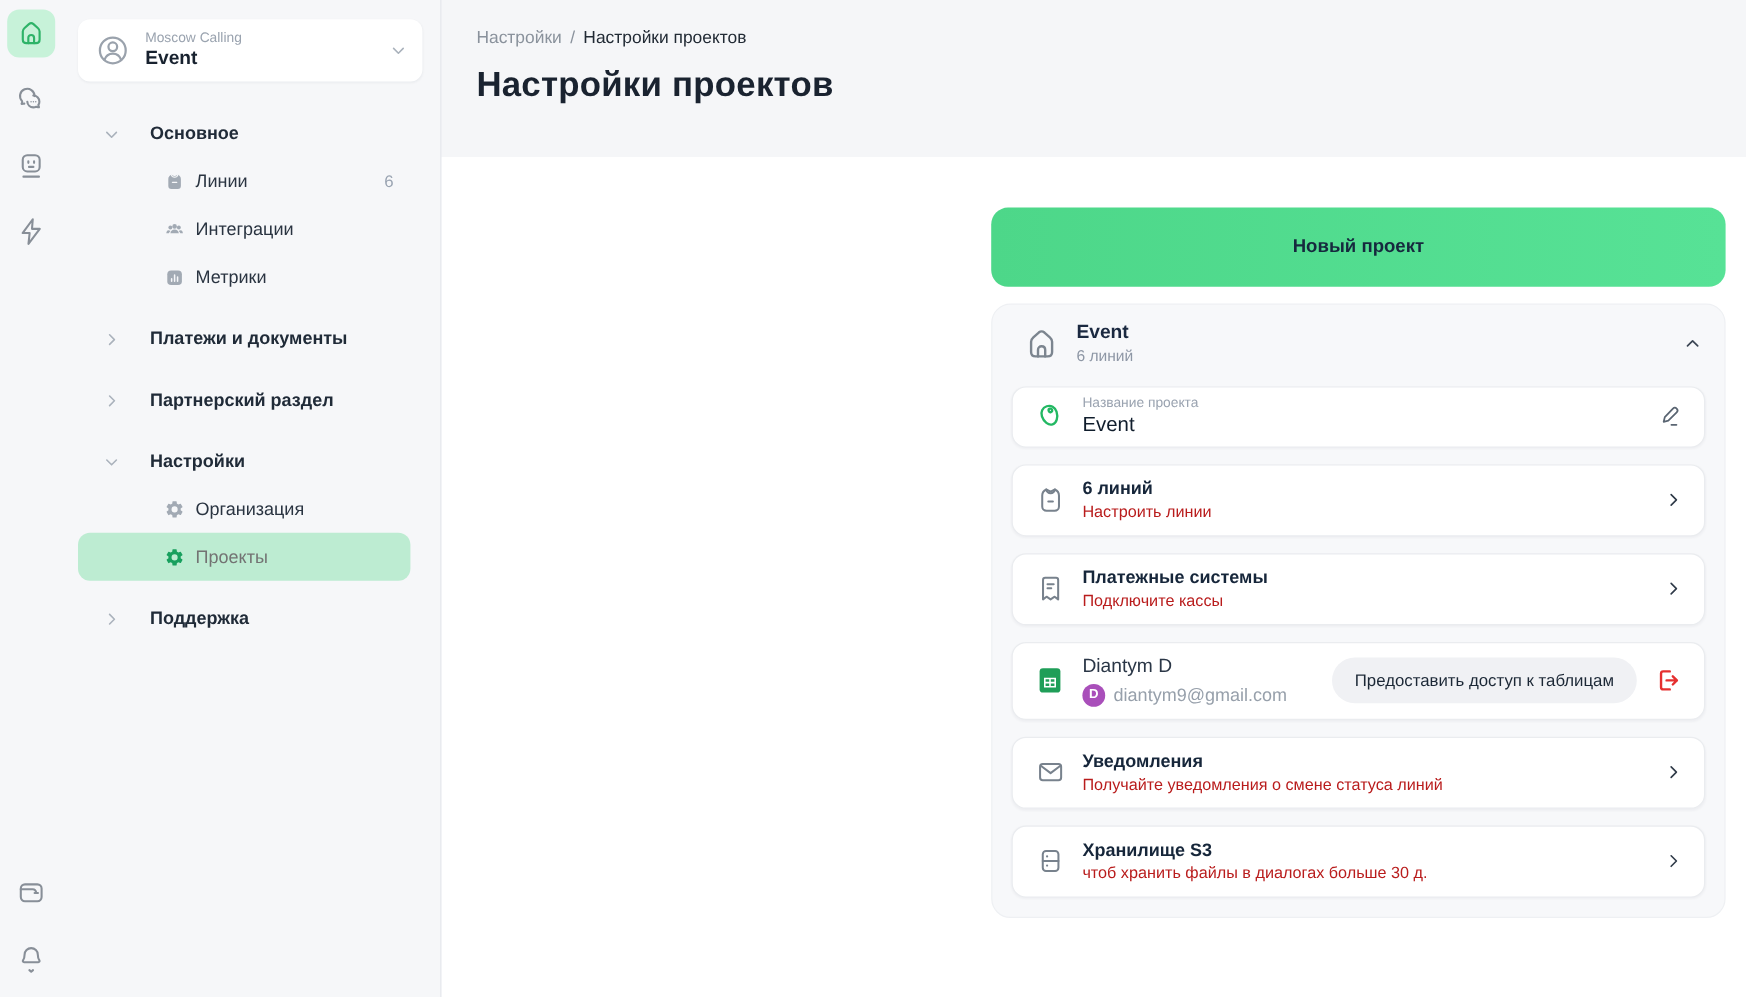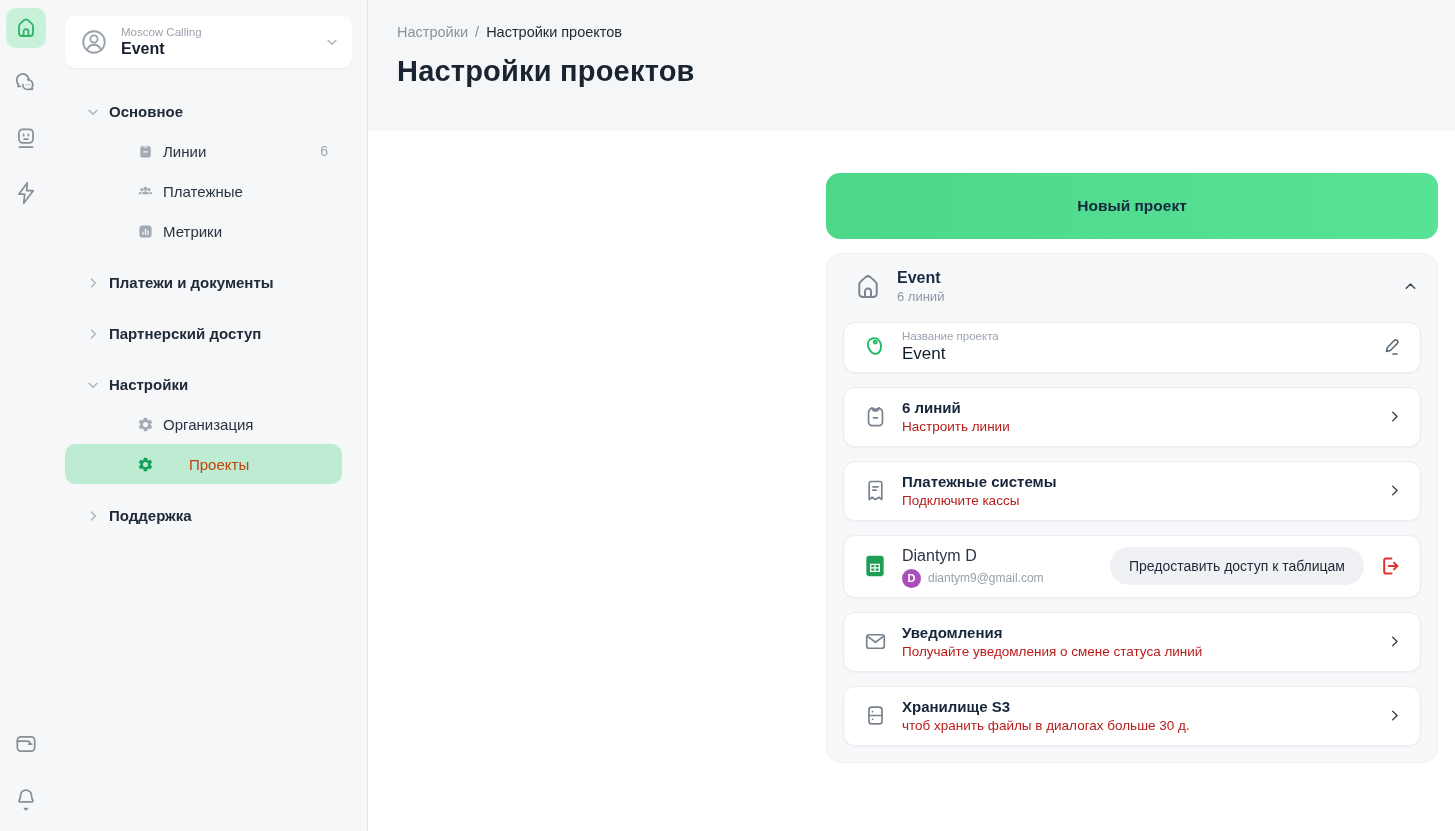--- a/index.html
+++ b/index.html
@@ -23,7 +23,7 @@
   .org-value { font-size:16px; font-weight:700; color:#18222f; }
 
   nav { margin-top:24px; }
-  .section-head { display:flex; align-items:center; gap:8px; padding:11px 6px 11px 20px; cursor:pointer; }
+  .section-head { display:flex; align-items:center; gap:24px; padding:11px 6px 11px 20px; cursor:pointer; }
   .section-head .sec-label { font-size:15px; font-weight:700; color:#202b38; }
   .sec-gap { margin-top:12px; }
   .nav-item { display:flex; align-items:center; gap:9px; height:40px; padding-left:72px; padding-right:14px; margin-right:10px; border-radius:10px; cursor:pointer; }

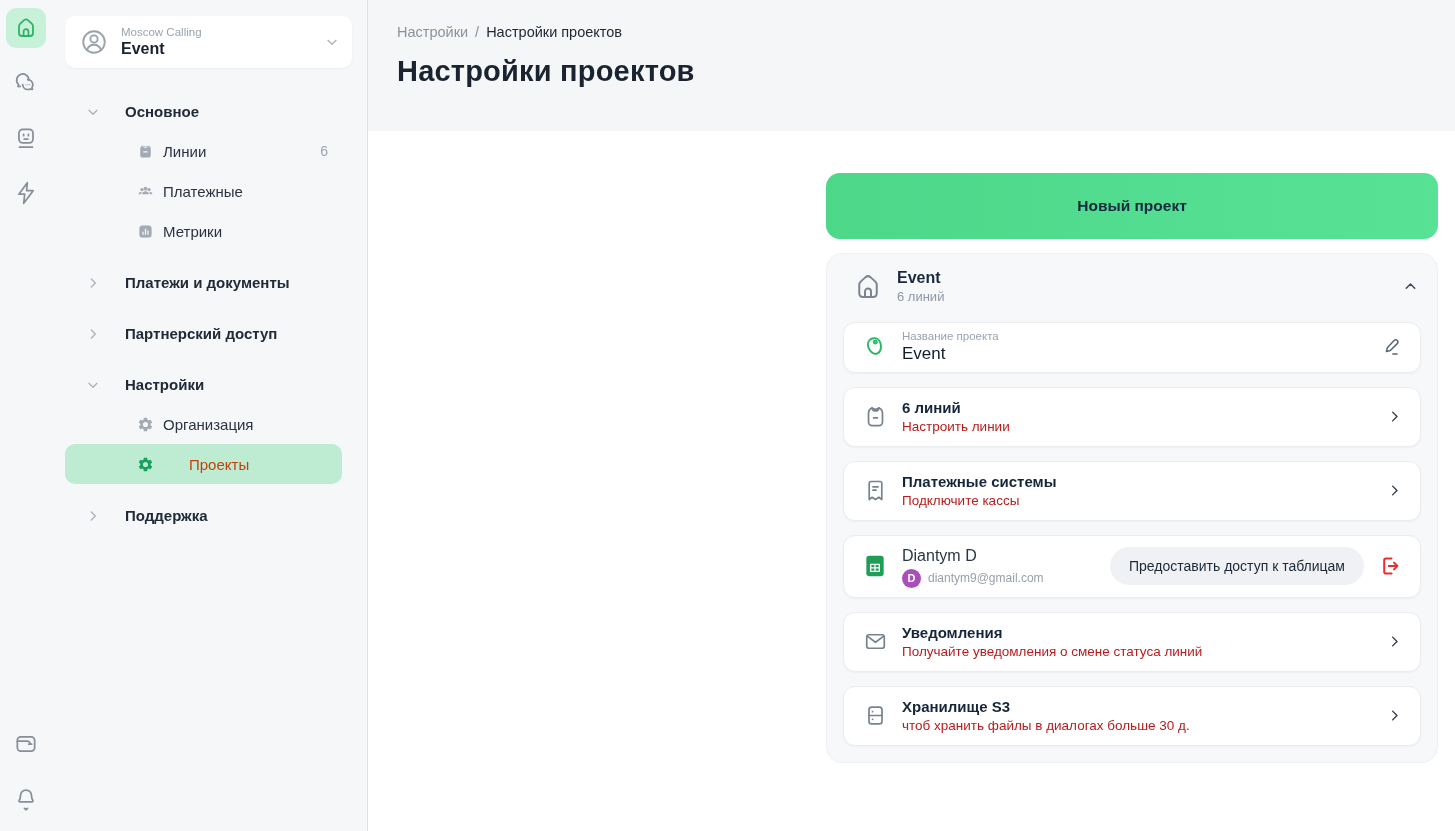--- a/index.html
+++ b/index.html
@@ -197,7 +197,7 @@
               <path d="M4.6 12.6c1 0 1.9.3 2.5.9-1 1-1.6 1.9-1.9 2.5H2.2c.3-2.1 1.2-3.4 2.4-3.4zM19.4 12.6c1.2 0 2.1 1.3 2.4 3.4h-3c-.3-.6-.9-1.5-1.9-2.5.6-.6 1.5-.9 2.5-.9z"></path>
             </svg>
           </span>
-          <span class="item-label">Платежные</span>
+          <span class="item-label">Интеграции</span>
         </div>
         <div class="nav-item">
           <span class="mini-ic">

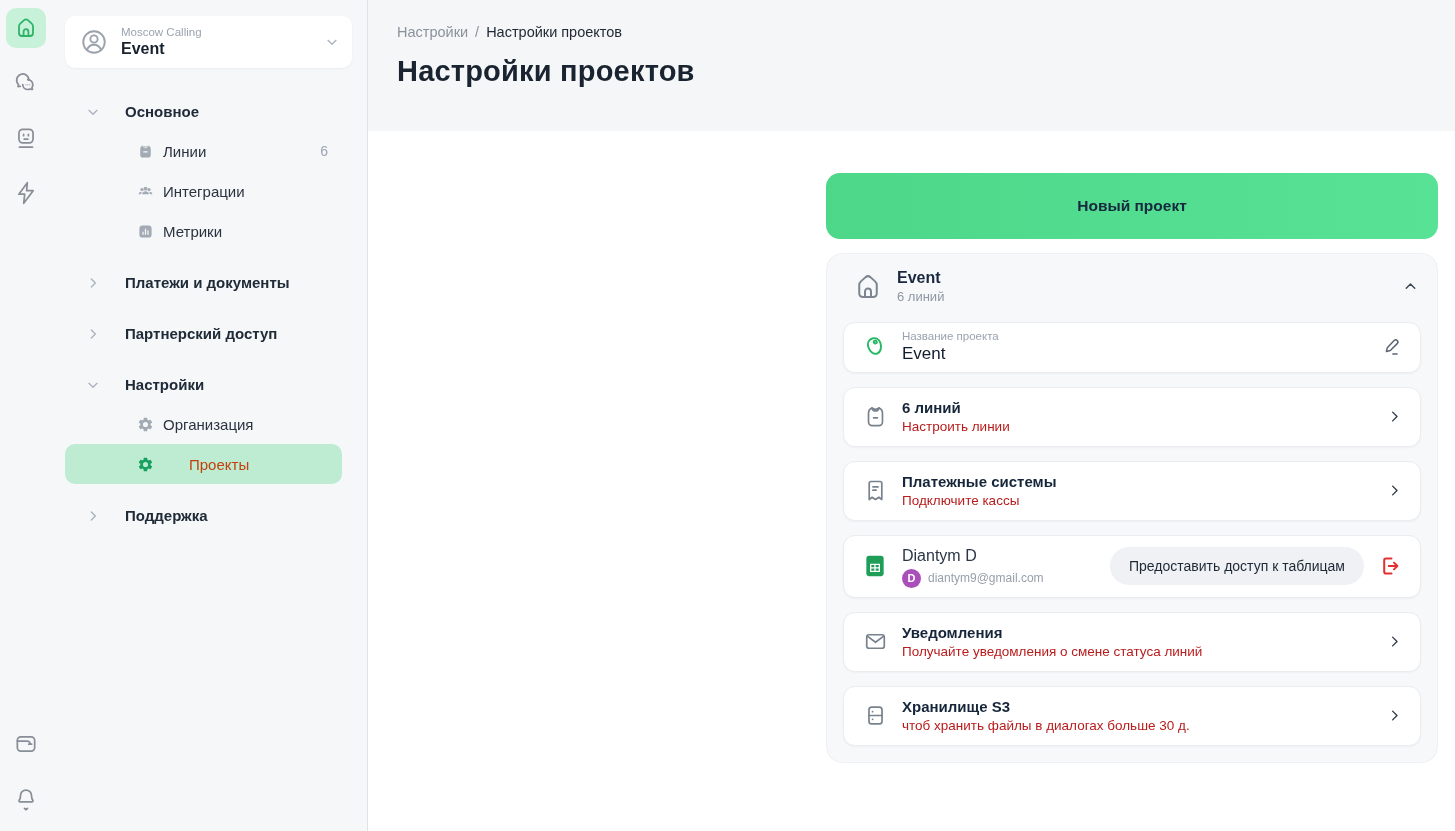--- a/index.html
+++ b/index.html
@@ -224,7 +224,7 @@
                 <path d="M9.5 6l6 6-6 6"></path>
               </svg>
           </span>
-          <span class="sec-label">Партнерский доступ</span>
+          <span class="sec-label">Партнерский раздел</span>
         </div>
 
         <div class="section-head sec-gap">

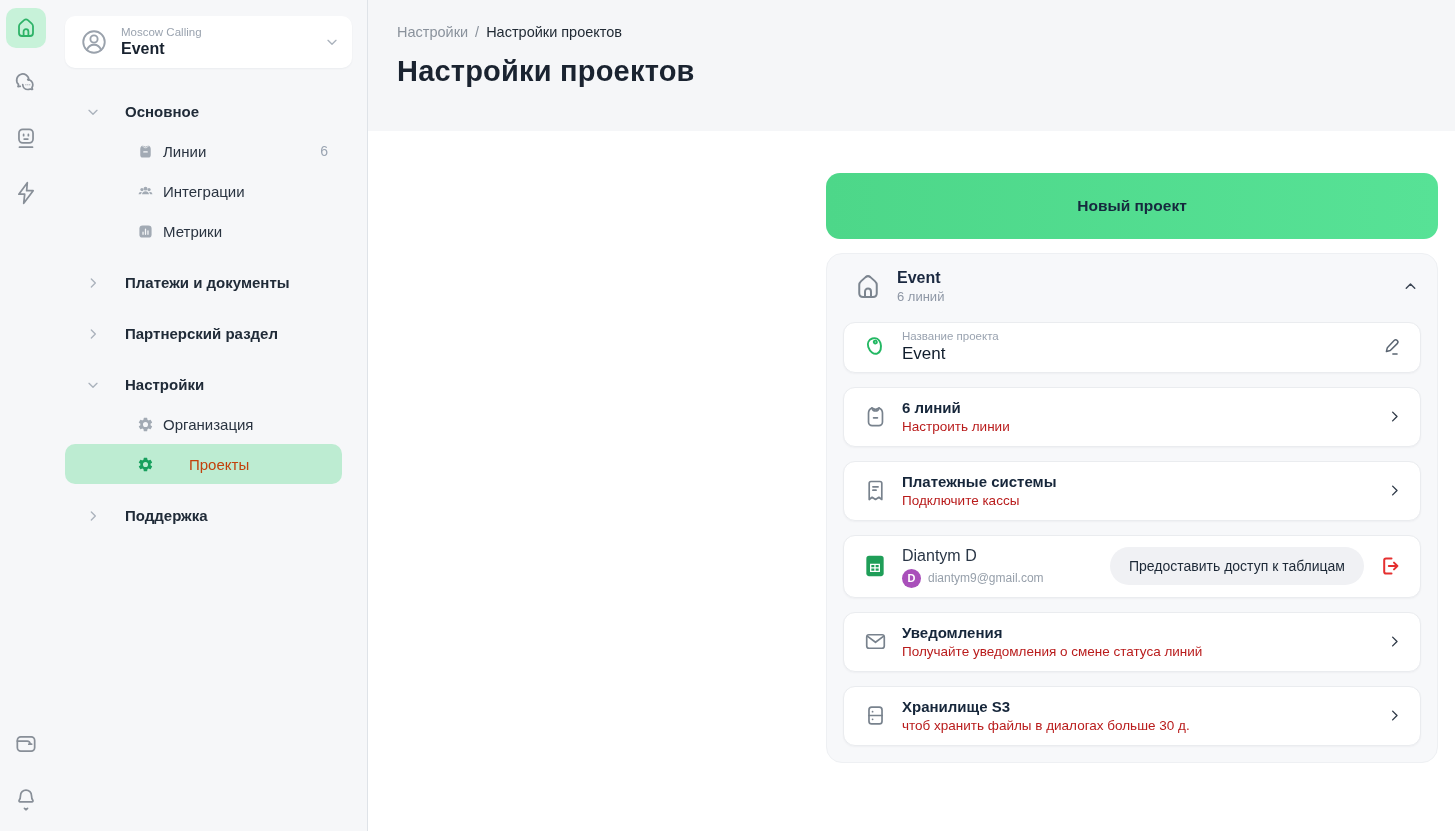--- a/index.html
+++ b/index.html
@@ -30,7 +30,7 @@
   .nav-item .item-label { font-size:15px; color:#2a3441; }
   .nav-item .badge { margin-left:auto; font-size:14px; color:#9aa4b2; }
   .nav-item.active { background:#bdecd2; }
-  .nav-item.active .item-label { color:#c2410c;margin-left:26px; }
+  .nav-item.active .item-label { color:#737373; }
   .mini-ic { width:17px; height:17px; flex-shrink:0; }
   .mini-ic svg { display:block; }
   .chev { width:16px; height:16px; flex-shrink:0; }

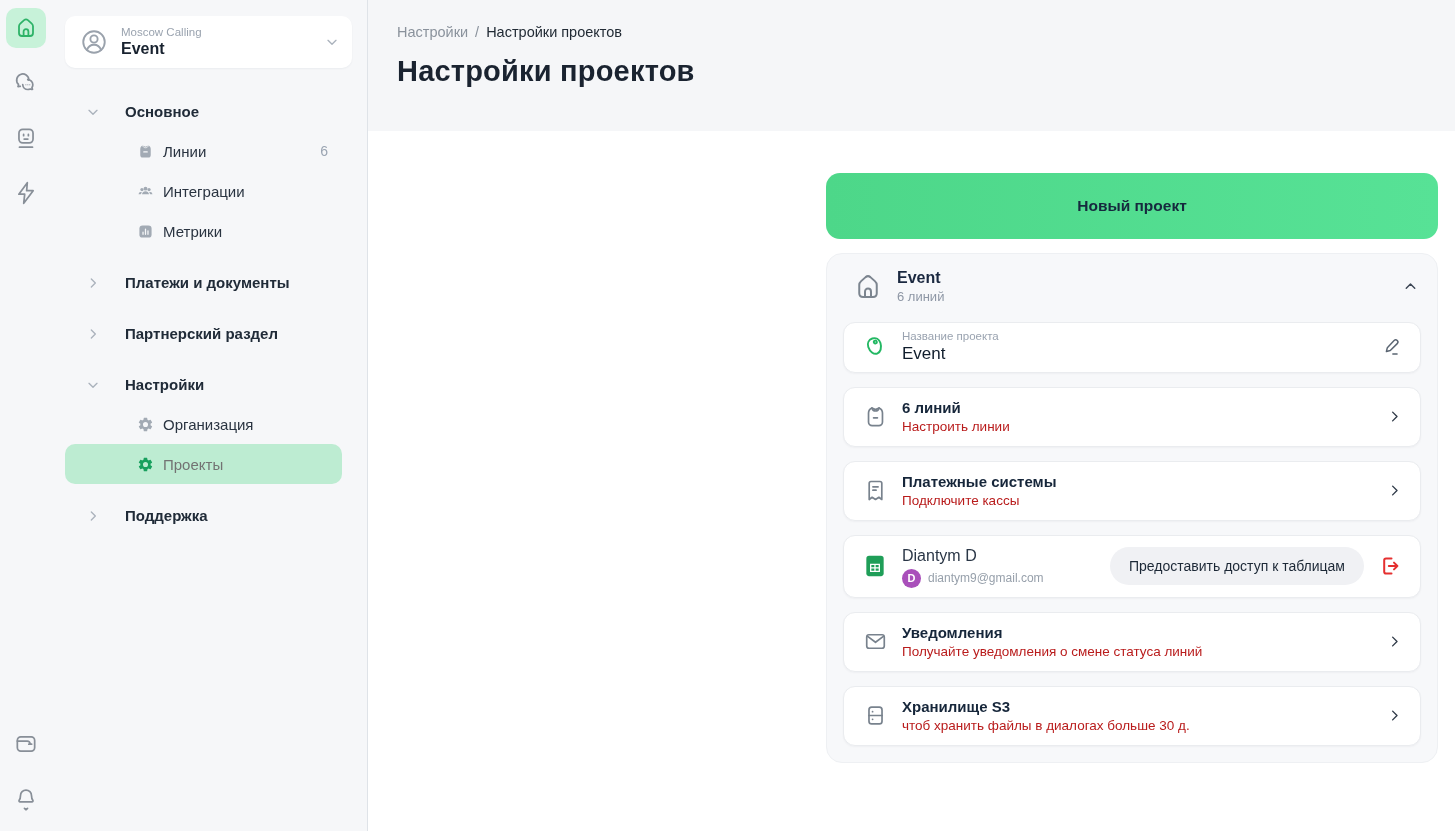--- a/index.html
+++ b/index.html
@@ -73,7 +73,7 @@
   .row.sheets-row .row-title { font-weight:400; font-size:16px; color:#2a3646; }
   .sheet-sub { display:flex; align-items:center; gap:7px; margin-top:2px; }
   .avatar-d { width:19px; height:19px; border-radius:50%; background:#a94fba; color:#fff; font-size:11px; font-weight:700; display:flex; align-items:center; justify-content:center; }
-  .email { font-size:12px; color:#97a0ab; }
+  .email { font-size:15px; color:#97a0ab; }
   .grant-btn { border:none; background:#f0f1f4; border-radius:22px; padding:11px 19px; font-size:14px; color:#1c2836; font-family:inherit; cursor:pointer; white-space:nowrap; }
   .exit-ic { margin-left:14px; flex-shrink:0; cursor:pointer; display:flex; }
 

